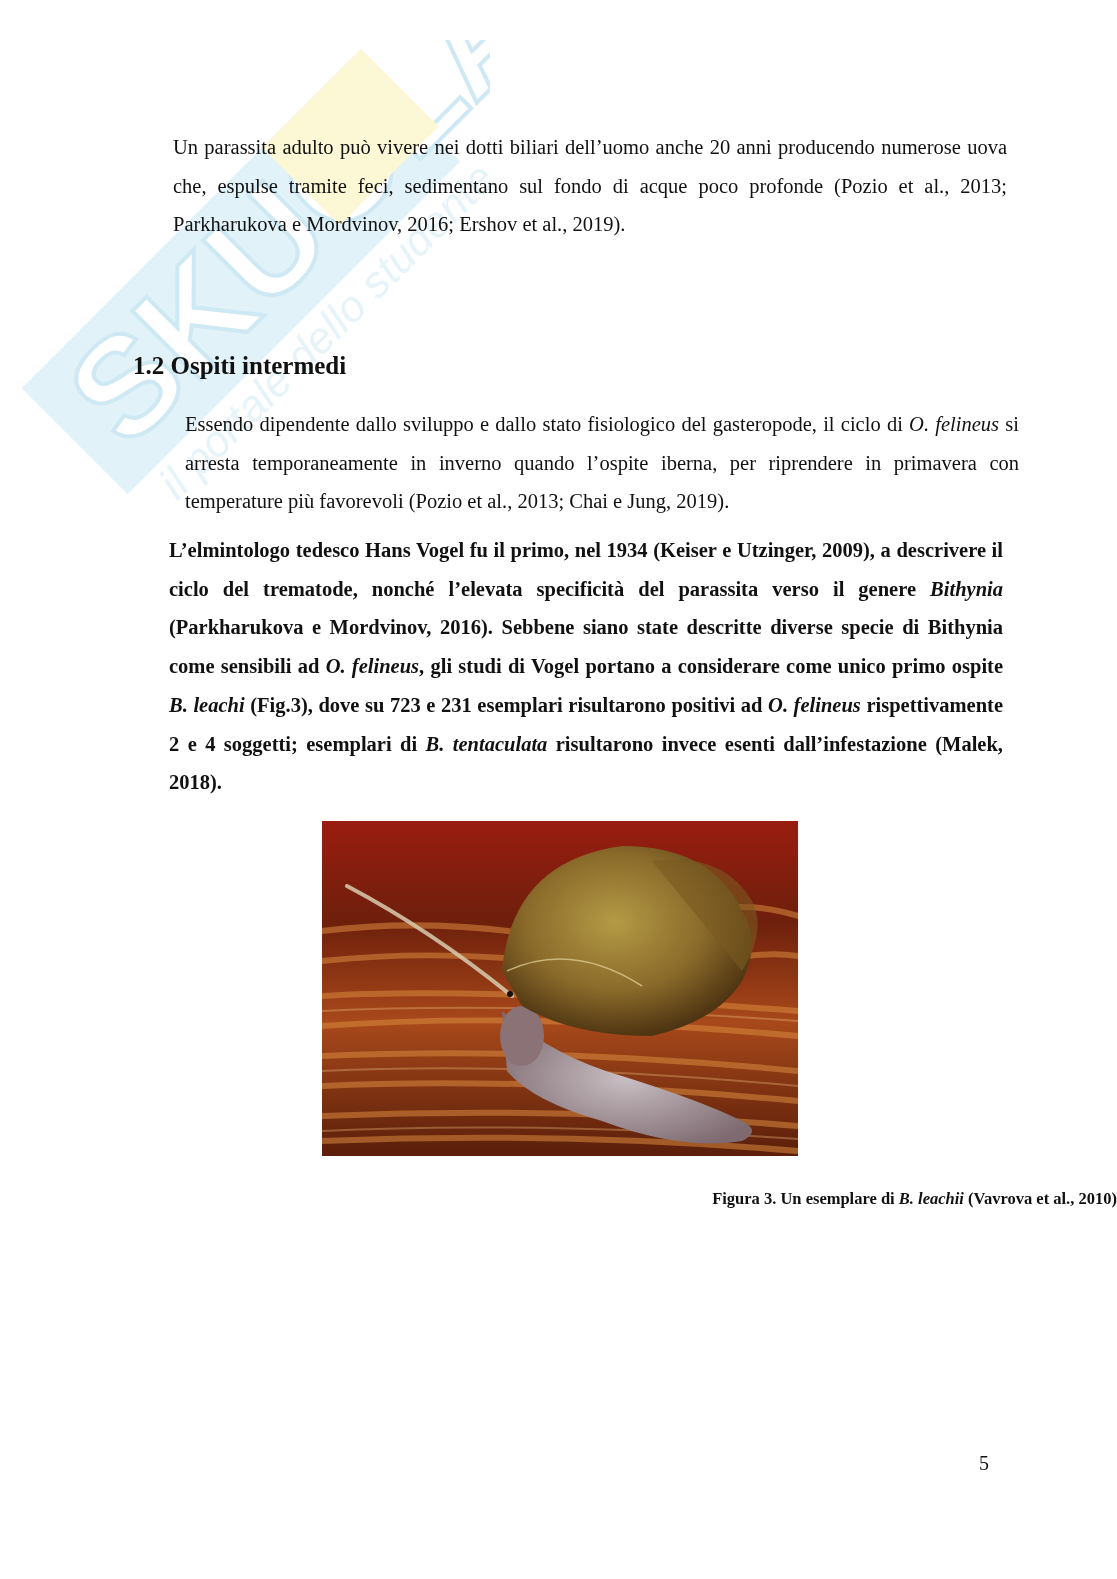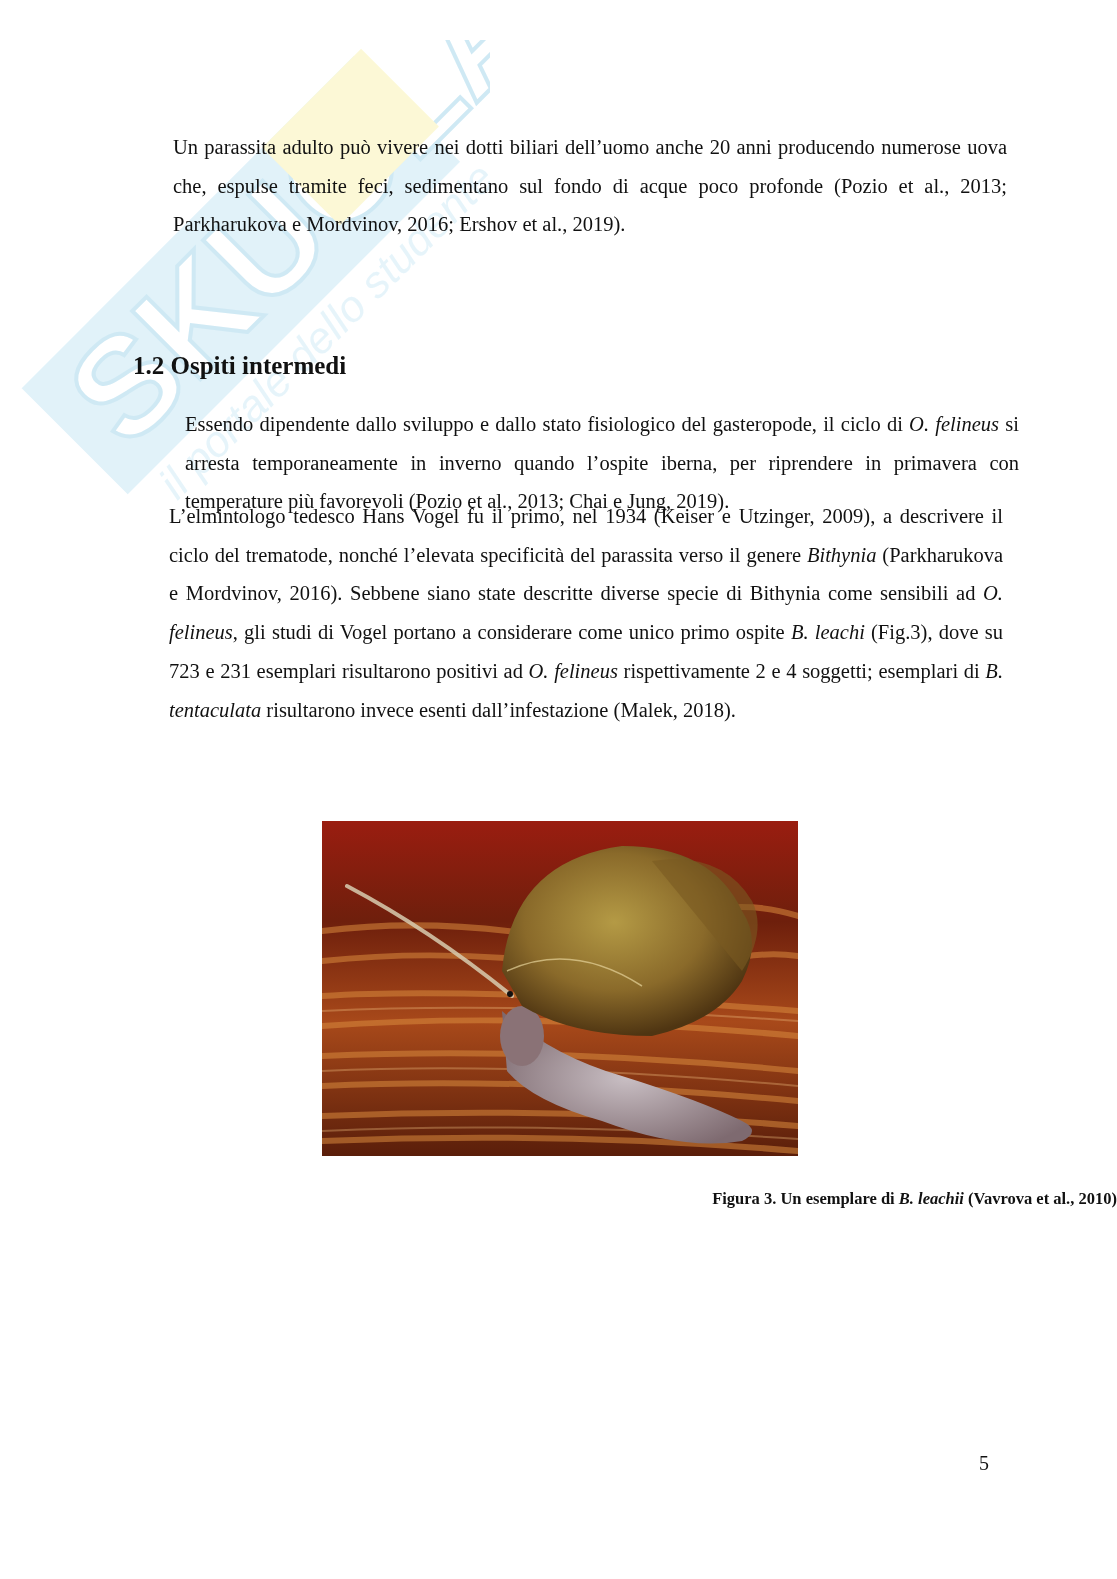--- a/index.html
+++ b/index.html
@@ -9,7 +9,7 @@
     .para { position: absolute; left: 169px; width: 834px; font-size: 20.5px; line-height: 38.7px; text-align: justify; text-align-last: left; }
     .p1 { top: 124px; }
     .p2 { top: 389px; }
-    .p3 { top: 497px; }
+    .p3 { top: 531px; font-weight: bold; }
     .heading { position: absolute; left: 133px; top: 352px; font-size: 25px; font-weight: bold; margin: 0; }
     .figure-img { position: absolute; left: 322px; top: 821px; width: 476px; height: 335px; overflow: hidden; }
     .caption { position: absolute; left: 0; width: 1117px; top: 1189px; text-align: right; font-size: 16.5px; font-weight: bold; }

